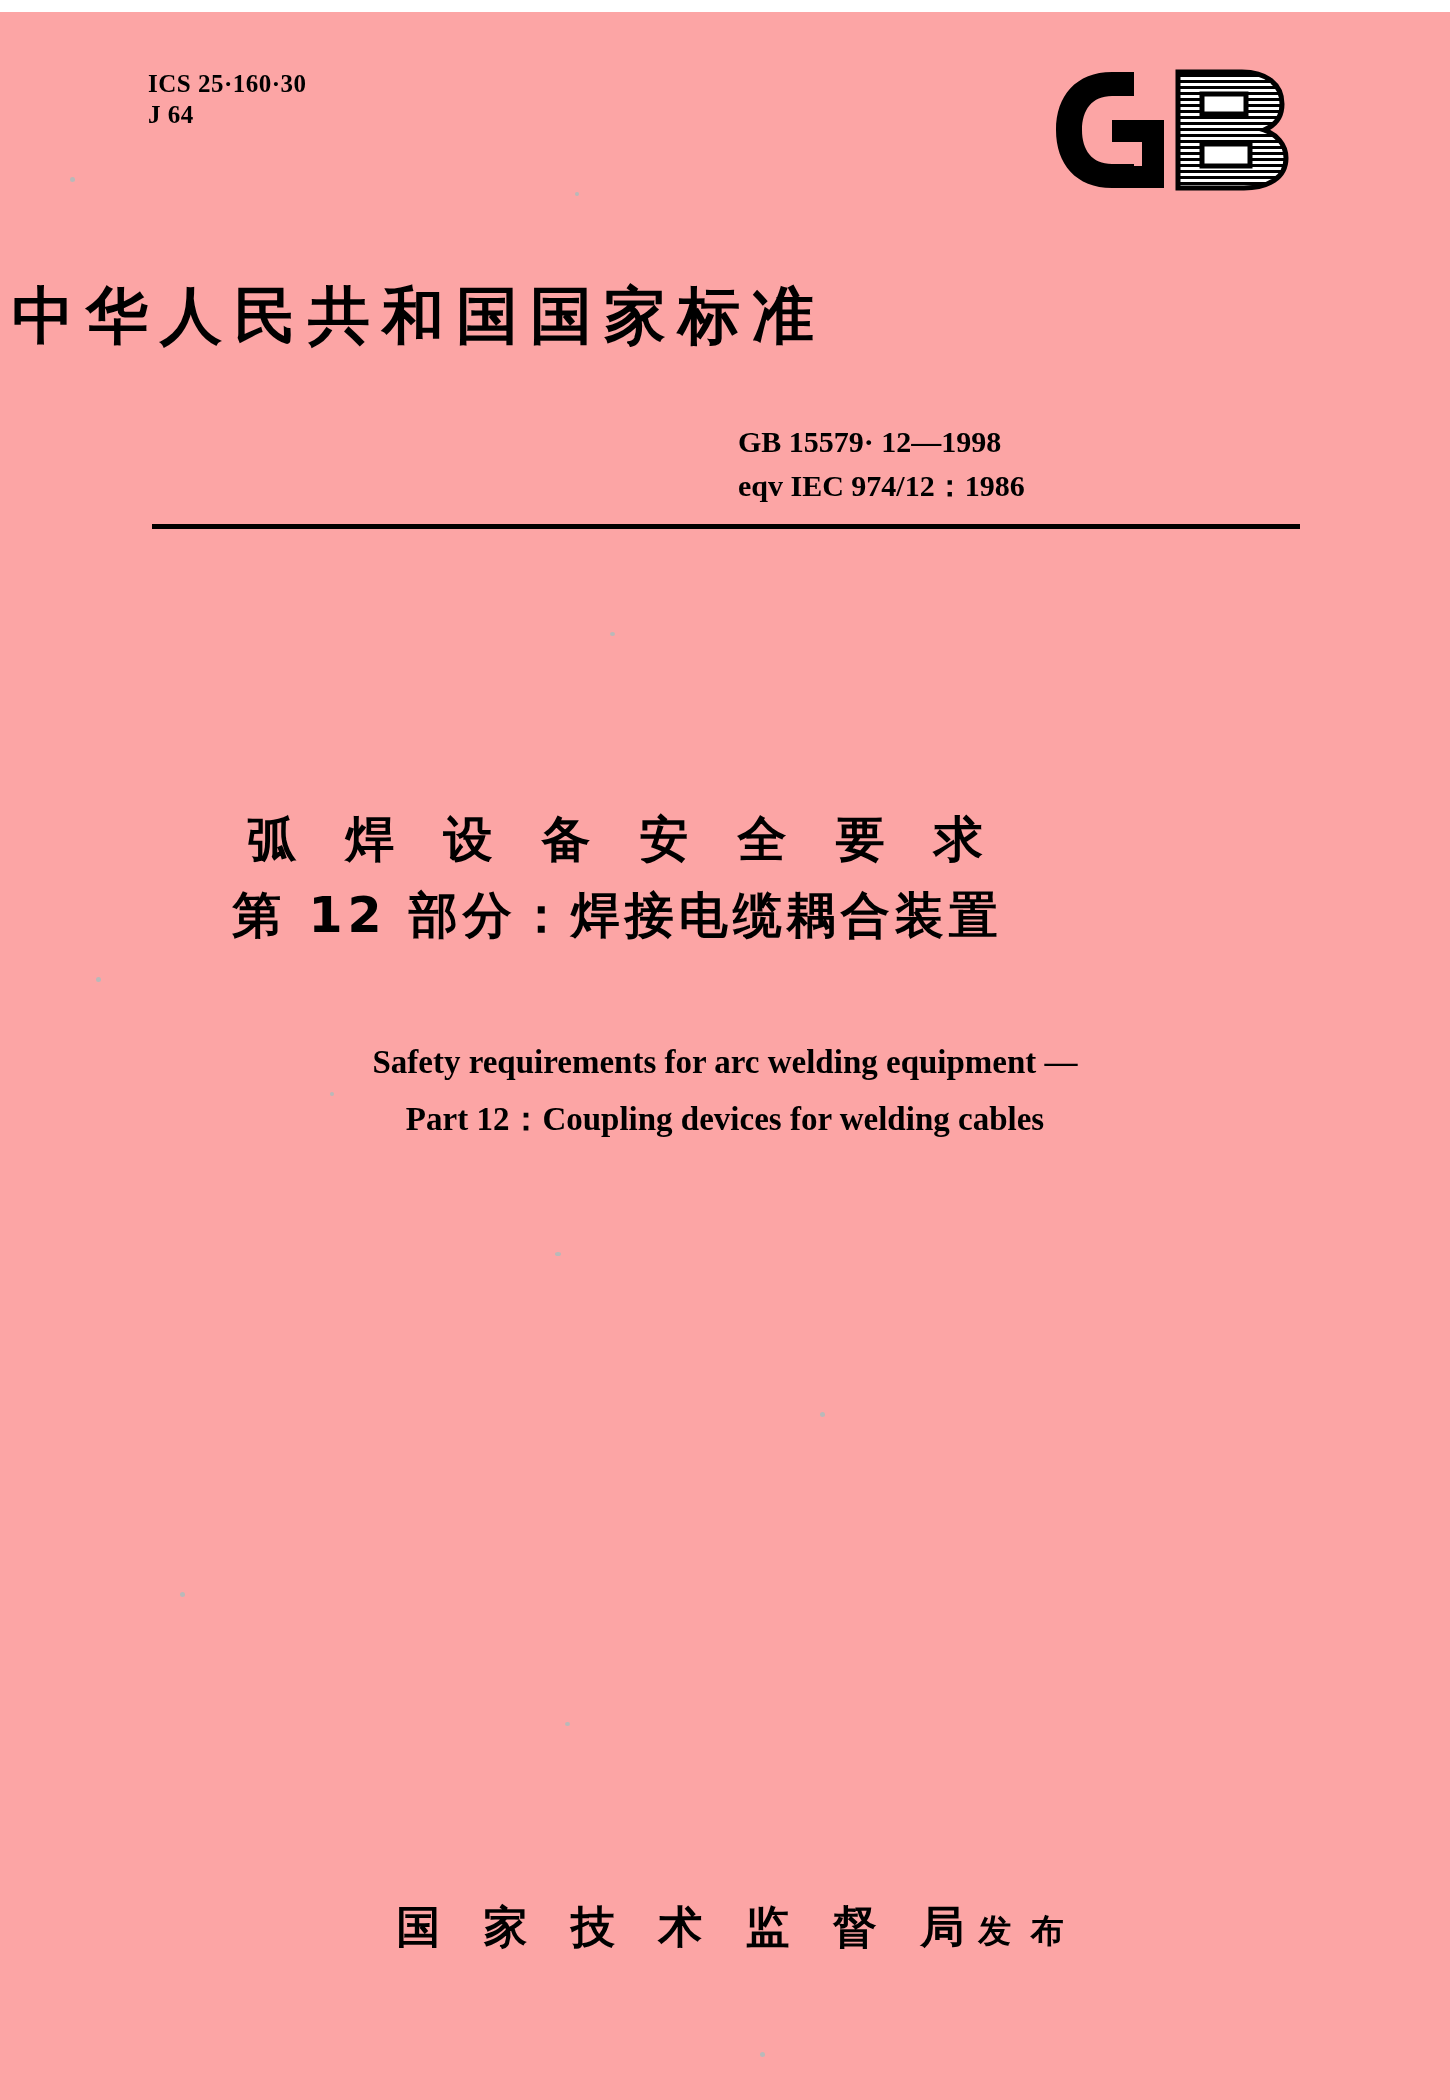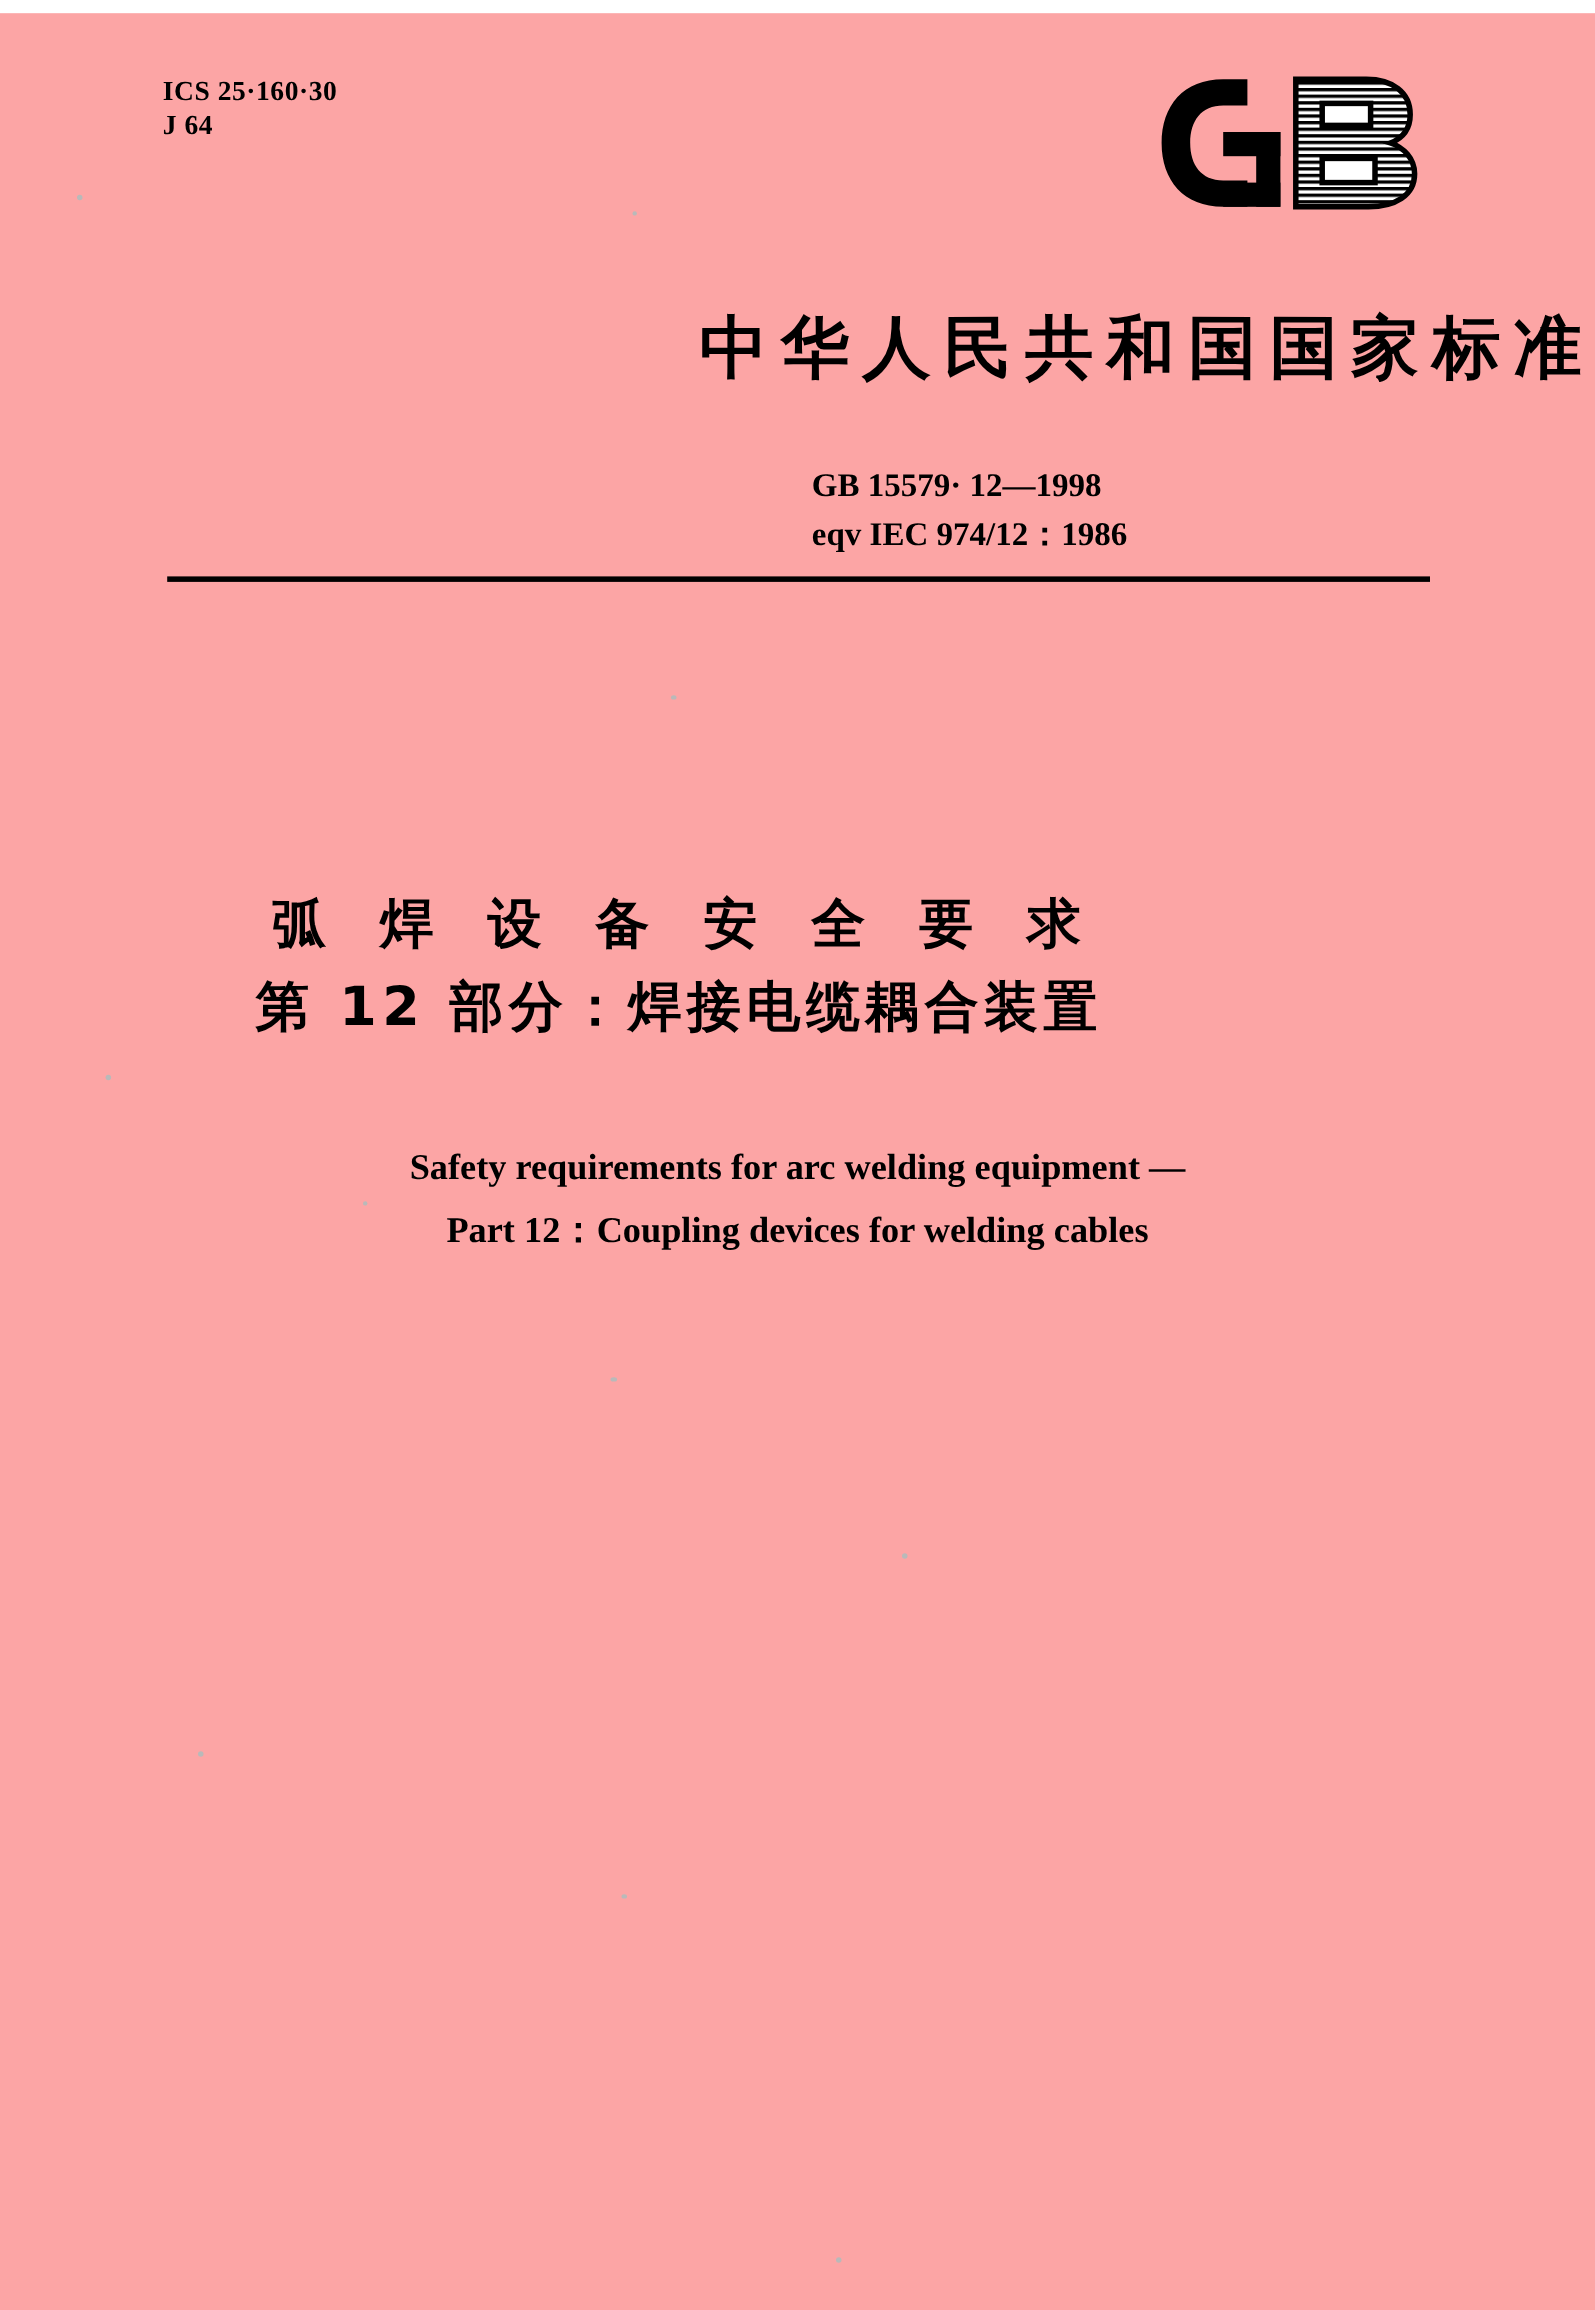--- a/index.html
+++ b/index.html
@@ -52,7 +52,7 @@
     left: 0;
     top: 262px;
     width: 1450px;
-    text-align: right;
+    text-align: left;
     font-family: "DejaVu Sans", sans-serif;
     font-weight: bold;
     font-size: 62px;

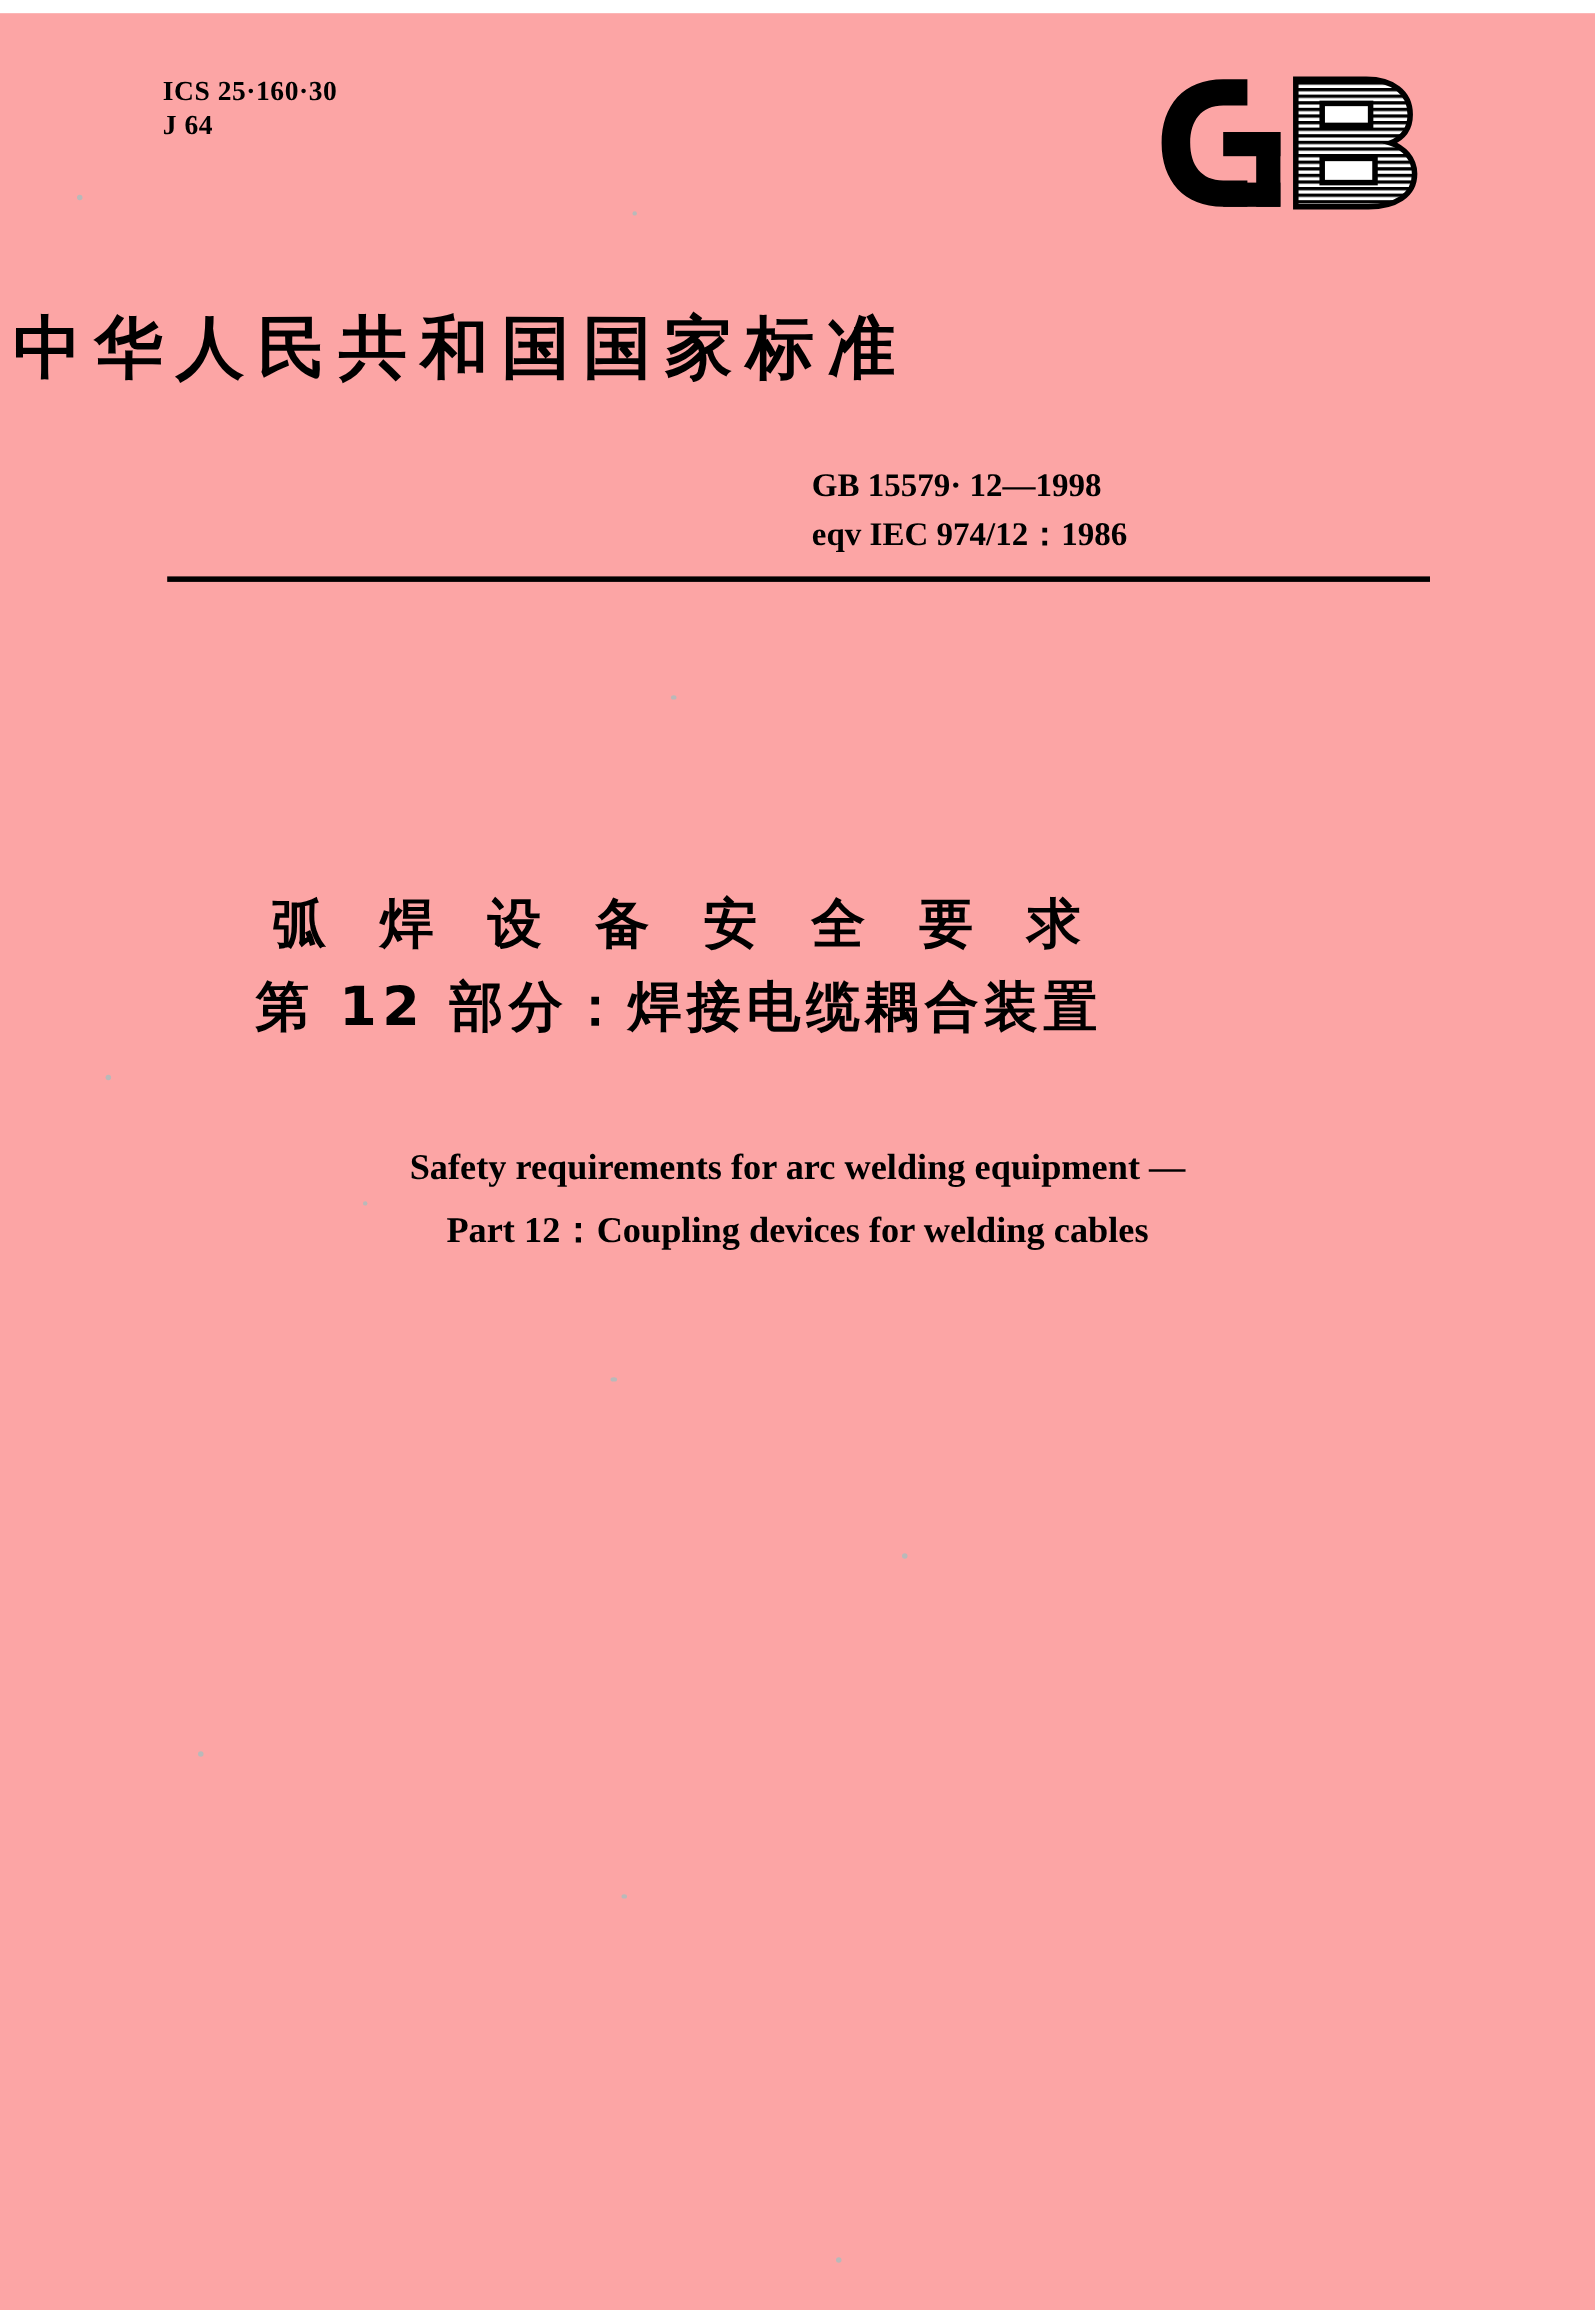--- a/index.html
+++ b/index.html
@@ -214,6 +214,9 @@
   </div>
 
 
+  <div class="issuer">
+    <span>国 家 技 术 监 督 局</span><span class="publish">发 布</span>
+  </div>
 
   <div class="speck" style="left:70px;  top:165px;  width:5px;  height:5px;"></div>
   <div class="speck" style="left:575px; top:180px; width:4px;  height:4px;"></div>

